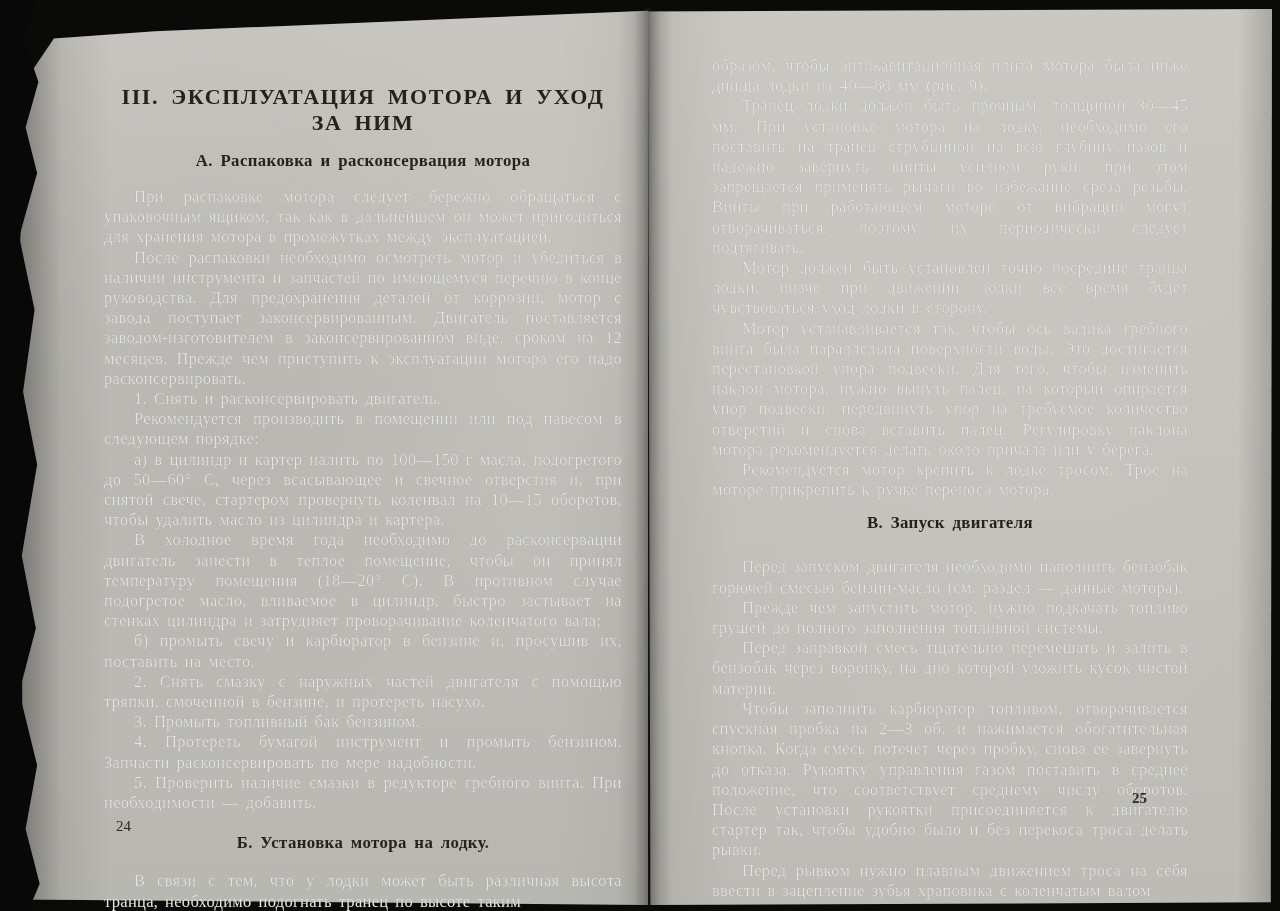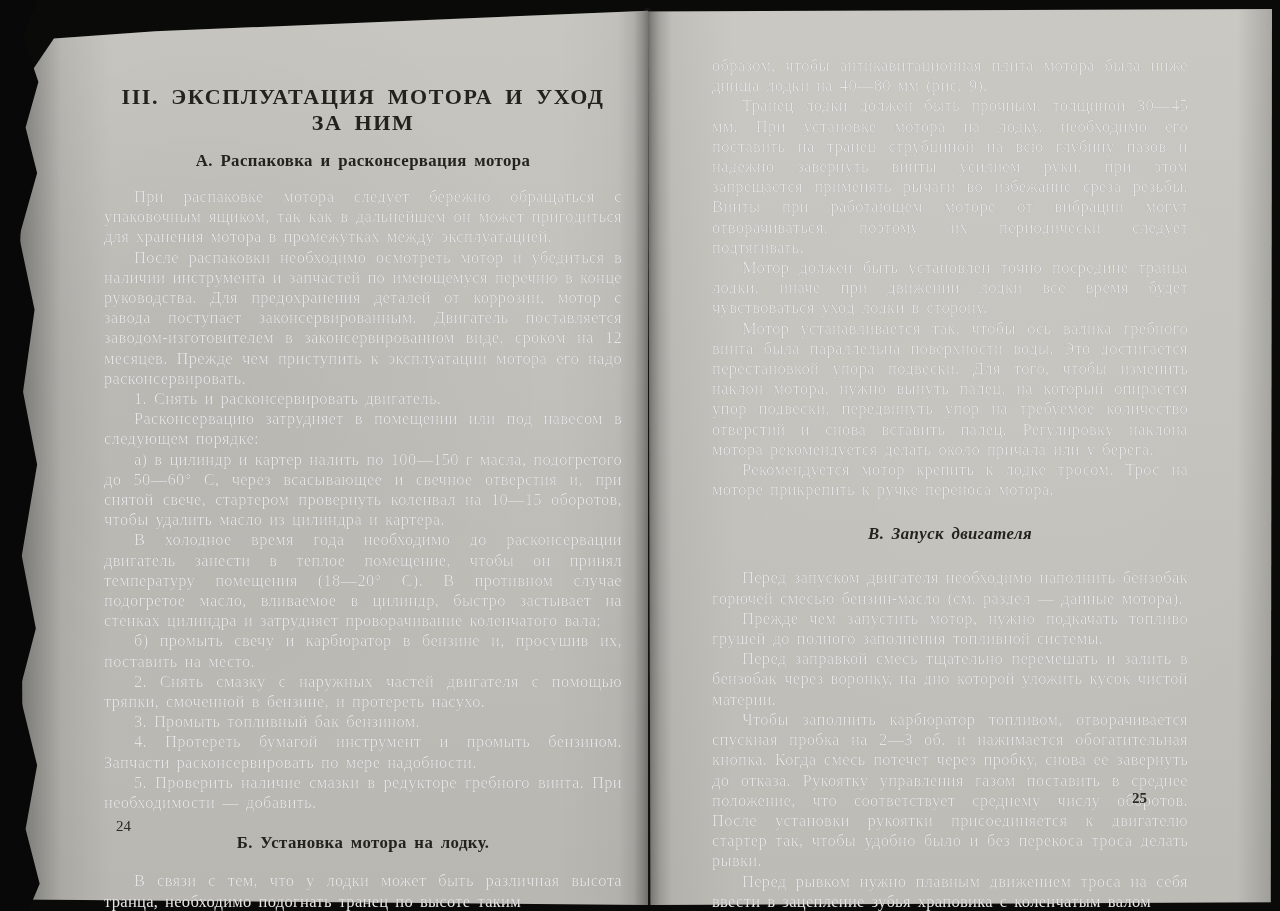--- a/index.html
+++ b/index.html
@@ -77,7 +77,7 @@
     <p>При распаковке мотора следует бережно обращаться с упаковочным ящиком, так как в дальнейшем он может пригодиться для хранения мотора в промежутках между эксплуатацией.</p>
     <p>После распаковки необходимо осмотреть мотор и убедиться в наличии инструмента и запчастей по имеющемуся перечню в конце руководства. Для предохранения деталей от коррозии, мотор с завода поступает законсервированным. Двигатель поставляется заводом-изготовителем в законсервированном виде, сроком на 12 месяцев. Прежде чем приступить к эксплуатации мотора его надо расконсервировать.</p>
     <p>1. Снять и расконсервировать двигатель.</p>
-    <p>Расконсервацию затрудняет в помещении или под навесом в следующем порядке:</p>
+    <p>Рекомендуется производить в помещении или под навесом в следующем порядке:</p>
     <p>а) в цилиндр и картер налить по 100—150 г масла, подогретого до 50—60° С, через всасывающее и свечное отверстия и, при снятой свече, стартером провернуть коленвал на 10—15 оборотов, чтобы удалить масло из цилиндра и картера.</p>
     <p>В холодное время года необходимо до расконсервации двигатель занести в теплое помещение, чтобы он принял температуру помещения (18—20° С). В противном случае подогретое масло, вливаемое в цилиндр, быстро застывает на стенках цилиндра и затрудняет проворачивание коленчатого вала;</p>
     <p>б) промыть свечу и карбюратор в бензине и, просушив их, поставить на место.</p>

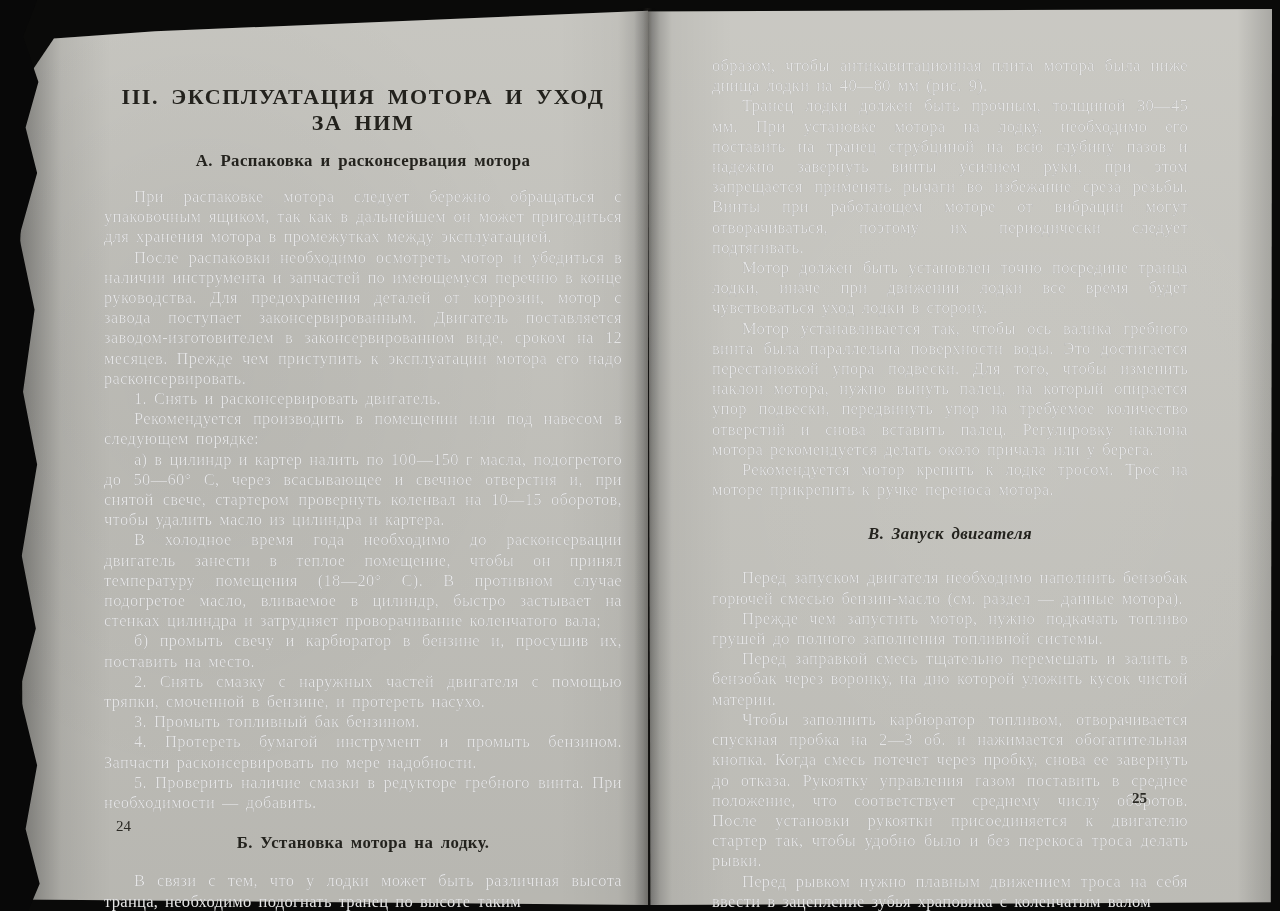--- a/index.html
+++ b/index.html
@@ -49,7 +49,7 @@
     letter-spacing:0.4px;word-spacing:3px;margin:0 0 16px 0;color:#24231e;
   }
   .section-b{margin:20px 0 18px 0;}
-  .section-v{margin:24px 0 24px 0;font-style:italic;}
+  .section-v{margin:13px 0 24px 0;}
   .textcol p{
     margin:0;text-indent:30px;text-align:justify;
     font-size:16.5px;line-height:20.2px;letter-spacing:0.3px;word-spacing:2.5px;

